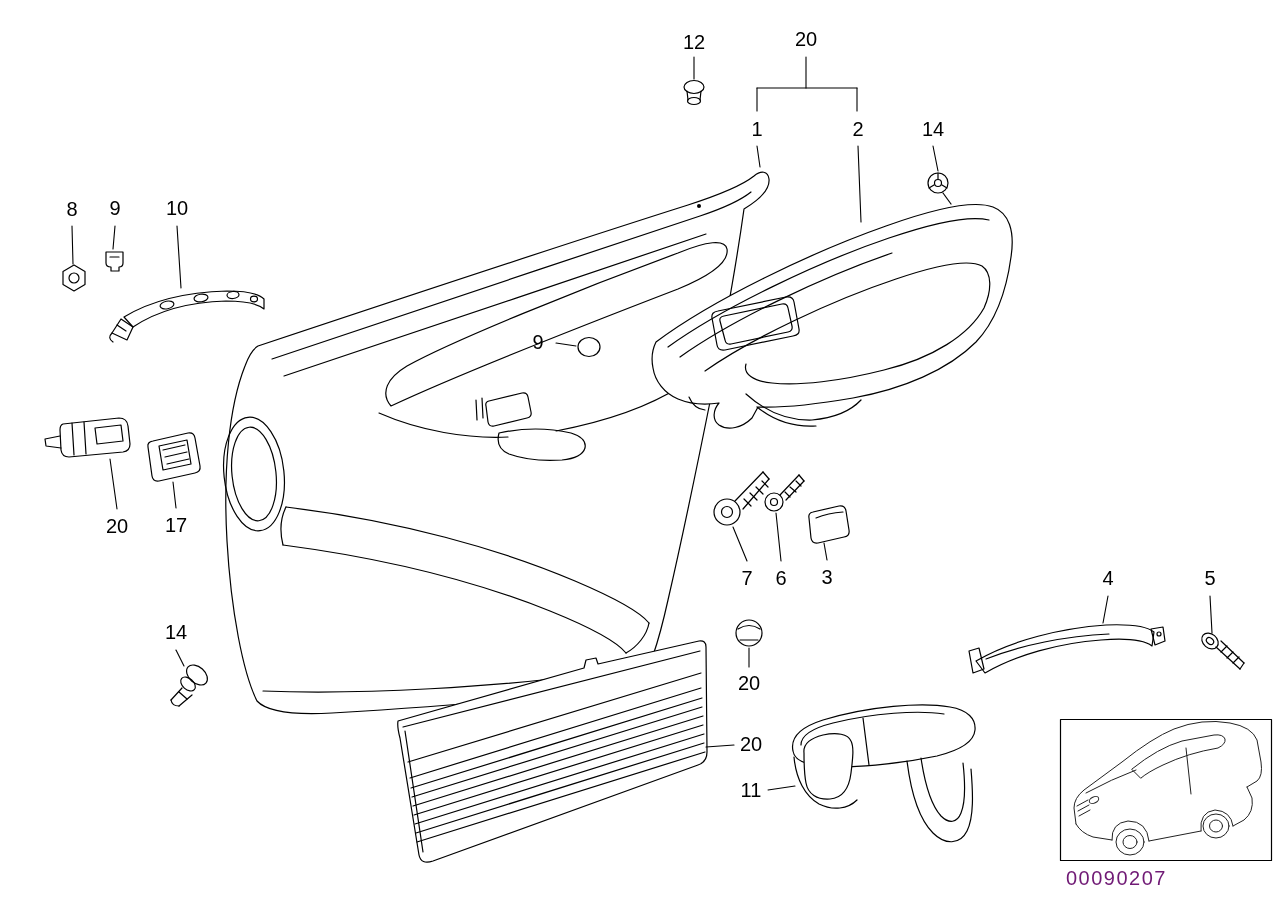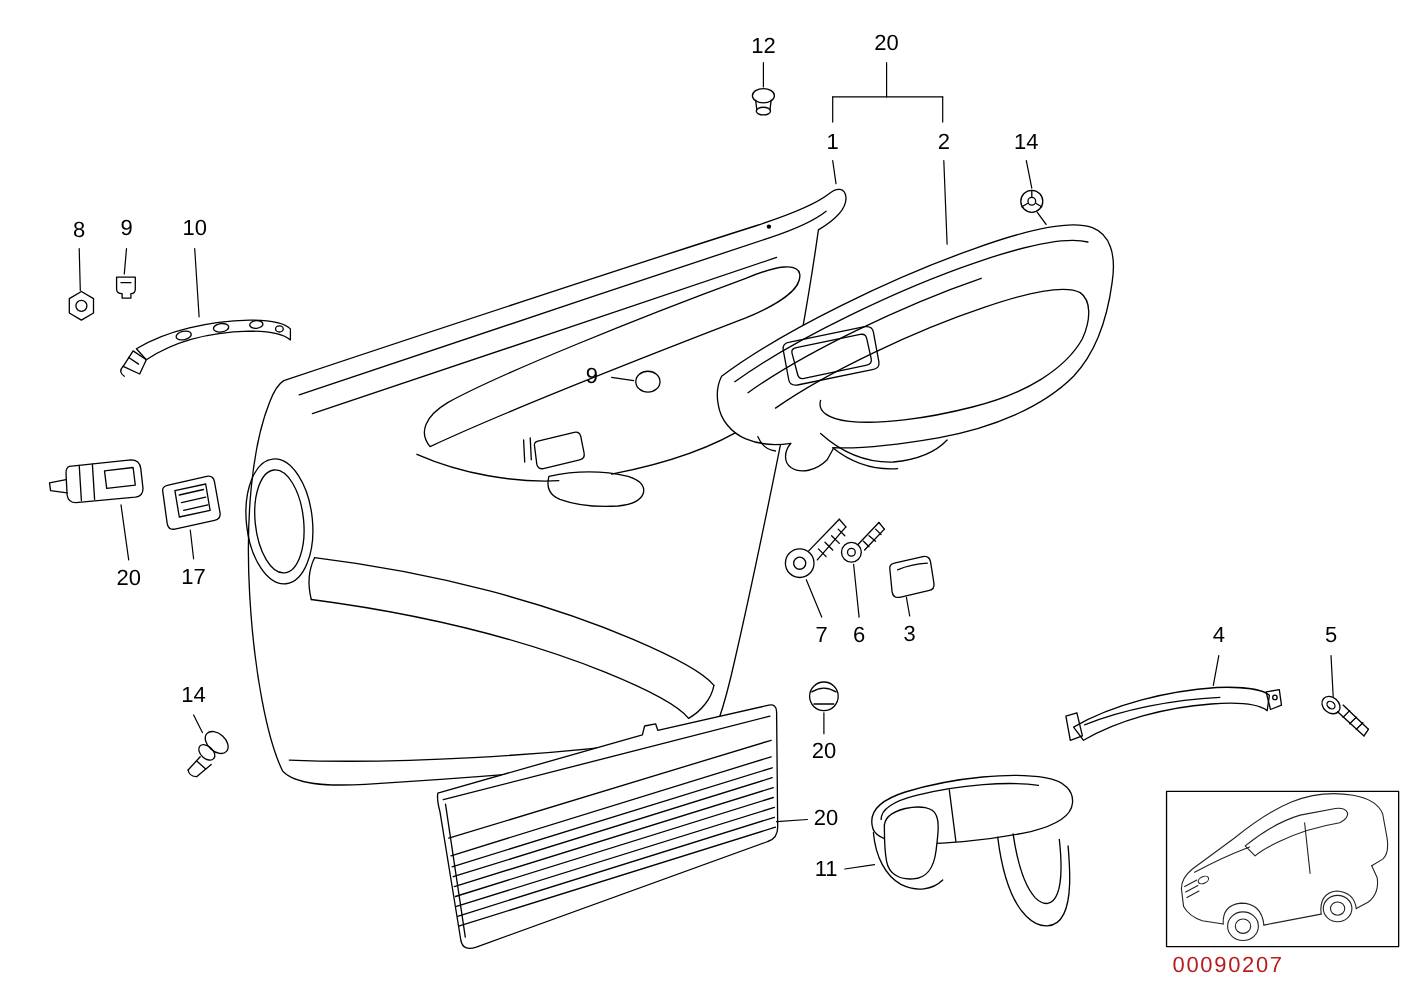--- a/index.html
+++ b/index.html
@@ -14,7 +14,7 @@
   }
   .code{
     position:absolute;left:1066px;top:867px;
-    font-size:20px;letter-spacing:1.5px;color:#b91c1c;
+    font-size:20px;letter-spacing:1.5px;color:#701a75;
   }
 </style>
 </head>

